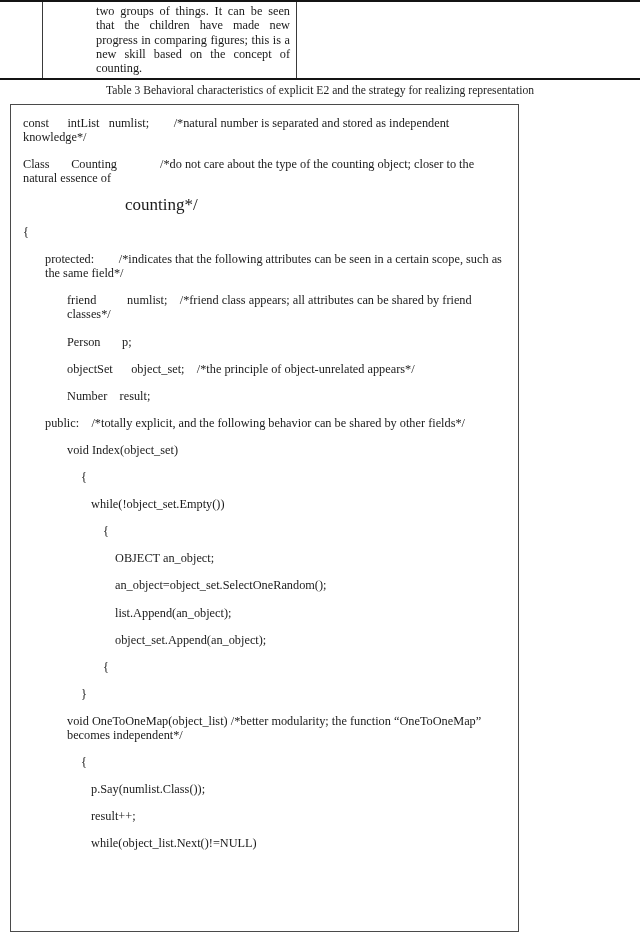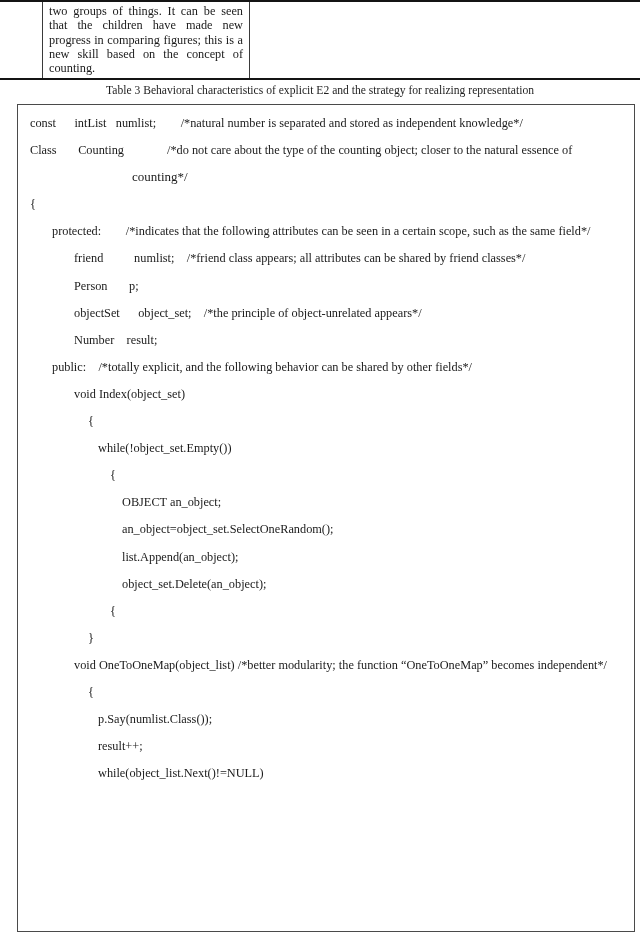--- a/index.html
+++ b/index.html
@@ -27,6 +27,7 @@
     display: flex;
     width: 640px;
     box-sizing: border-box;
+    gap: 47px;
   }
   .tt-col-left {
     width: 43px;

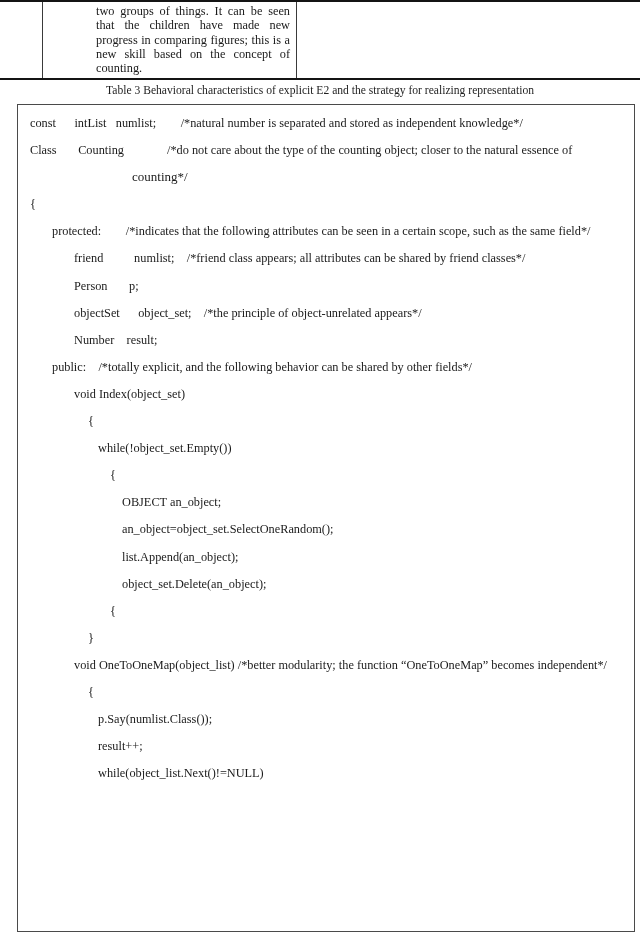--- a/index.html
+++ b/index.html
@@ -67,9 +67,9 @@
   
   .code-box {
     position: absolute;
-    left: 17px;
+    left: 10px;
     top: 104px;
-    width: 618px;
+    width: 509px;
     height: 828px;
     border: 1px solid #4a4a4a;
     box-sizing: border-box;

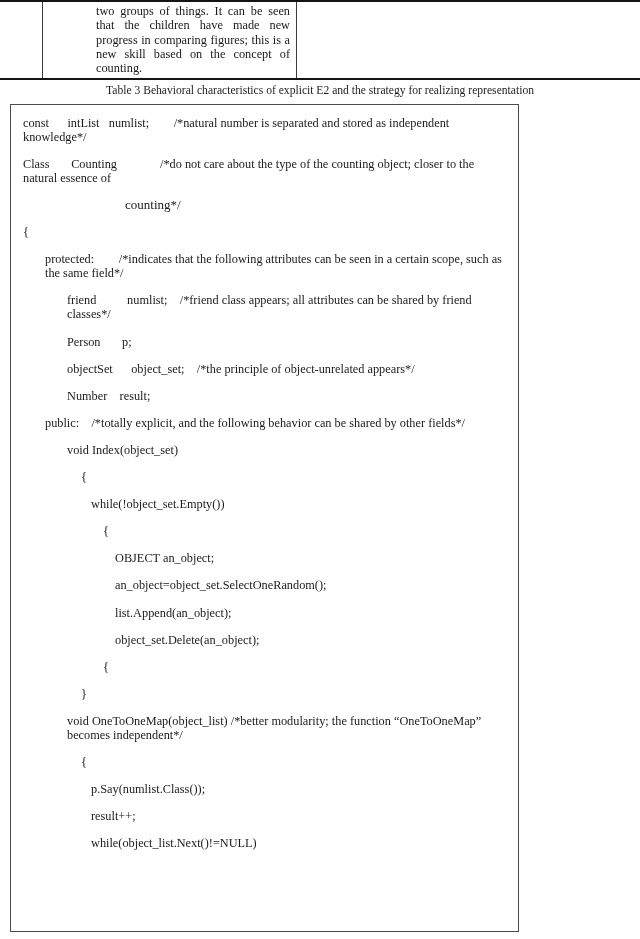--- a/index.html
+++ b/index.html
@@ -88,7 +88,7 @@
   }
   .cont {
     display: block;
-    font-size: 13px;
+    font-size: 17px;
     padding-left: 106px;
   }
   

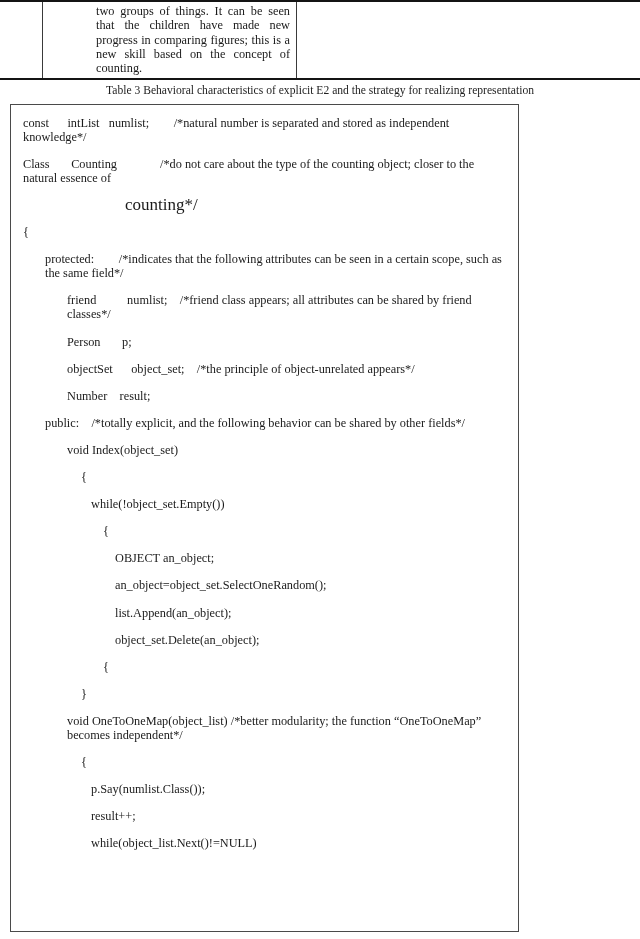--- a/index.html
+++ b/index.html
@@ -135,7 +135,7 @@
       <div class="code-line i6">OBJECT an_object;</div>
       <div class="code-line i6">an_object=object_set.SelectOneRandom();</div>
       <div class="code-line i6">list.Append(an_object);</div>
-      <div class="code-line i6">object_set.Delete(an_object);</div>
+      <div class="code-line i6">object_set.Append(an_object);</div>
       <div class="code-line i5">{</div>
       <div class="code-line i3">}</div>
       <div class="code-line i2">void OneToOneMap(object_list) /*better modularity; the function “OneToOneMap” becomes independent*/</div>

